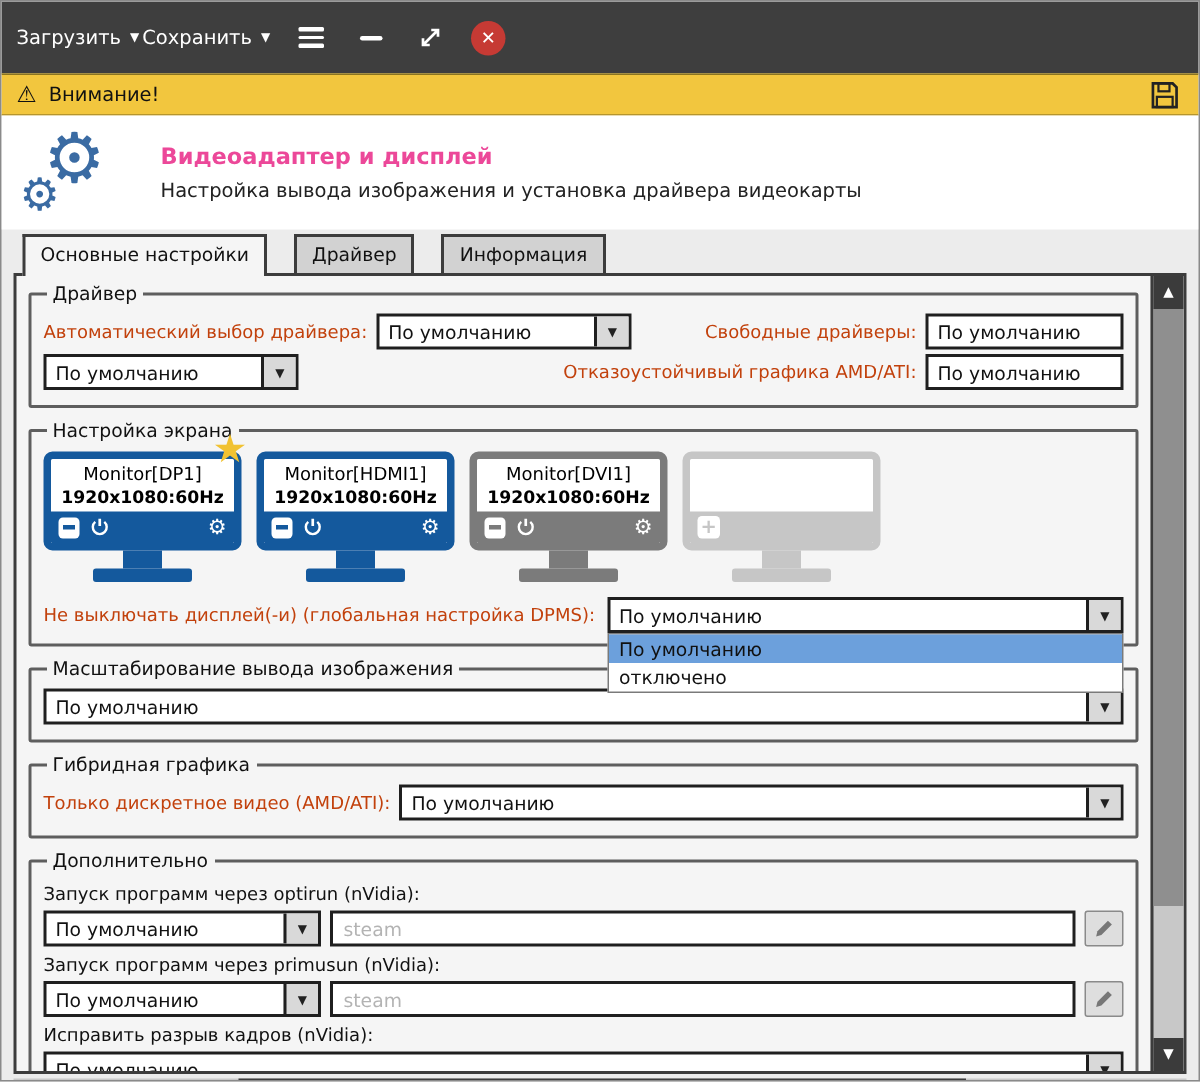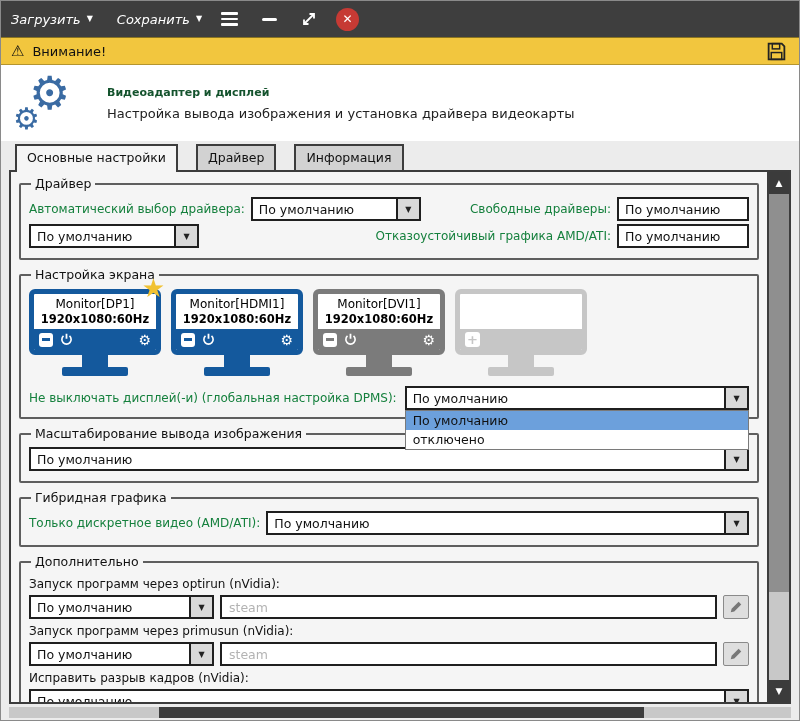--- a/index.html
+++ b/index.html
@@ -8,7 +8,7 @@
   .window { width:800px; height:721px; background:#ececec; border:1px solid #8a8a8a; overflow:hidden; position:relative; }
 
   
-  .titlebar { height:36px; background:#3e3e3e; display:flex; align-items:center; padding:0 10px; gap:24px; color:#fff;font-style:italic; }
+  .titlebar { height:48px; background:#3e3e3e; display:flex; align-items:center; padding:0 10px; gap:2px; color:#fff; }
   .tb-btn { display:flex; align-items:center; gap:6px; font-size:13px; color:#fff; cursor:pointer; white-space:nowrap; }
   .caret { font-size:8px; line-height:1; }
   .tb-title { flex:1; text-align:center; font-size:13px; font-weight:bold; white-space:nowrap; overflow:hidden; }

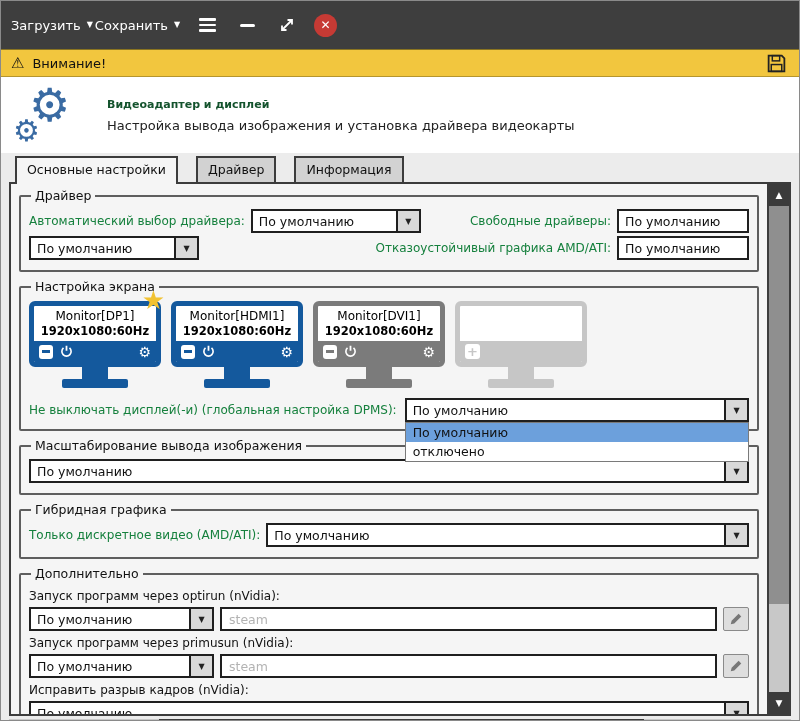--- a/index.html
+++ b/index.html
@@ -30,7 +30,7 @@
   .gears { width:78px; height:62px; position:relative; color:#3a6ba3; flex:0 0 78px; }
   .gear-big { position:absolute; font-size:46px; line-height:1; top:-2px; left:16px; }
   .gear-small { position:absolute; font-size:30px; line-height:1; bottom:0px; left:0px; }
-  .h-title { font-size:11px; font-weight:bold; color:#14532d; margin-bottom:7px; }
+  .h-title { font-size:15px; font-weight:bold; color:#ec4899; margin-bottom:7px; }
   .h-sub { font-size:13px; color:#222; }
 
   

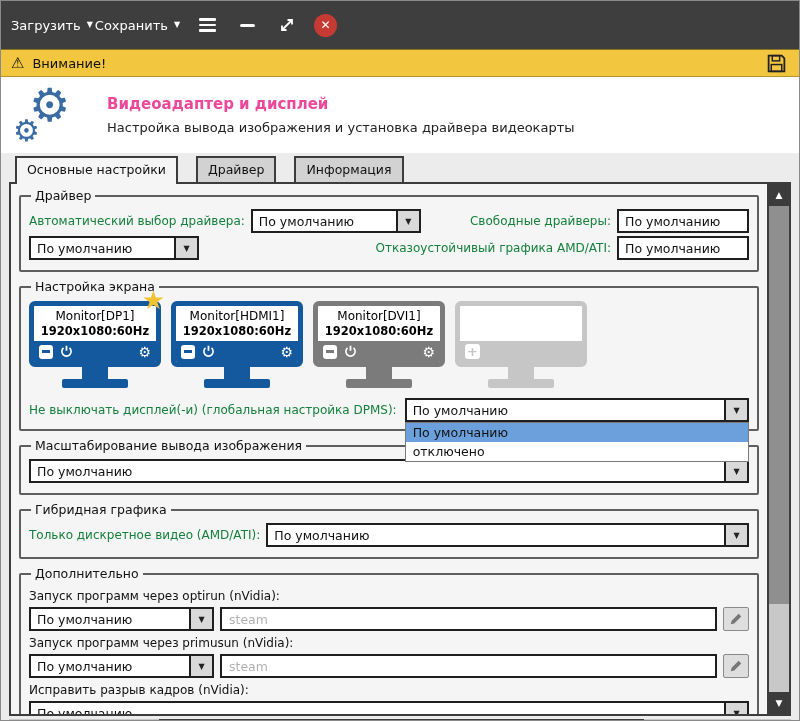--- a/index.html
+++ b/index.html
@@ -45,7 +45,7 @@
   fieldset.fs { border:2px solid #5e5e5e; border-radius:2px; padding:3px 8px 7px; margin-bottom:7px; }
   legend { font-size:12.5px; color:#111; padding:0 4px; margin-left:2px; }
 
-  .lbl { font-size:12px; color:#15803d; white-space:nowrap; }
+  .lbl { font-size:12px; color:#c2410c; white-space:nowrap; }
   .push { margin-left:auto; }
 
   .row { display:flex; align-items:center; gap:6px; margin:3px 0; }

